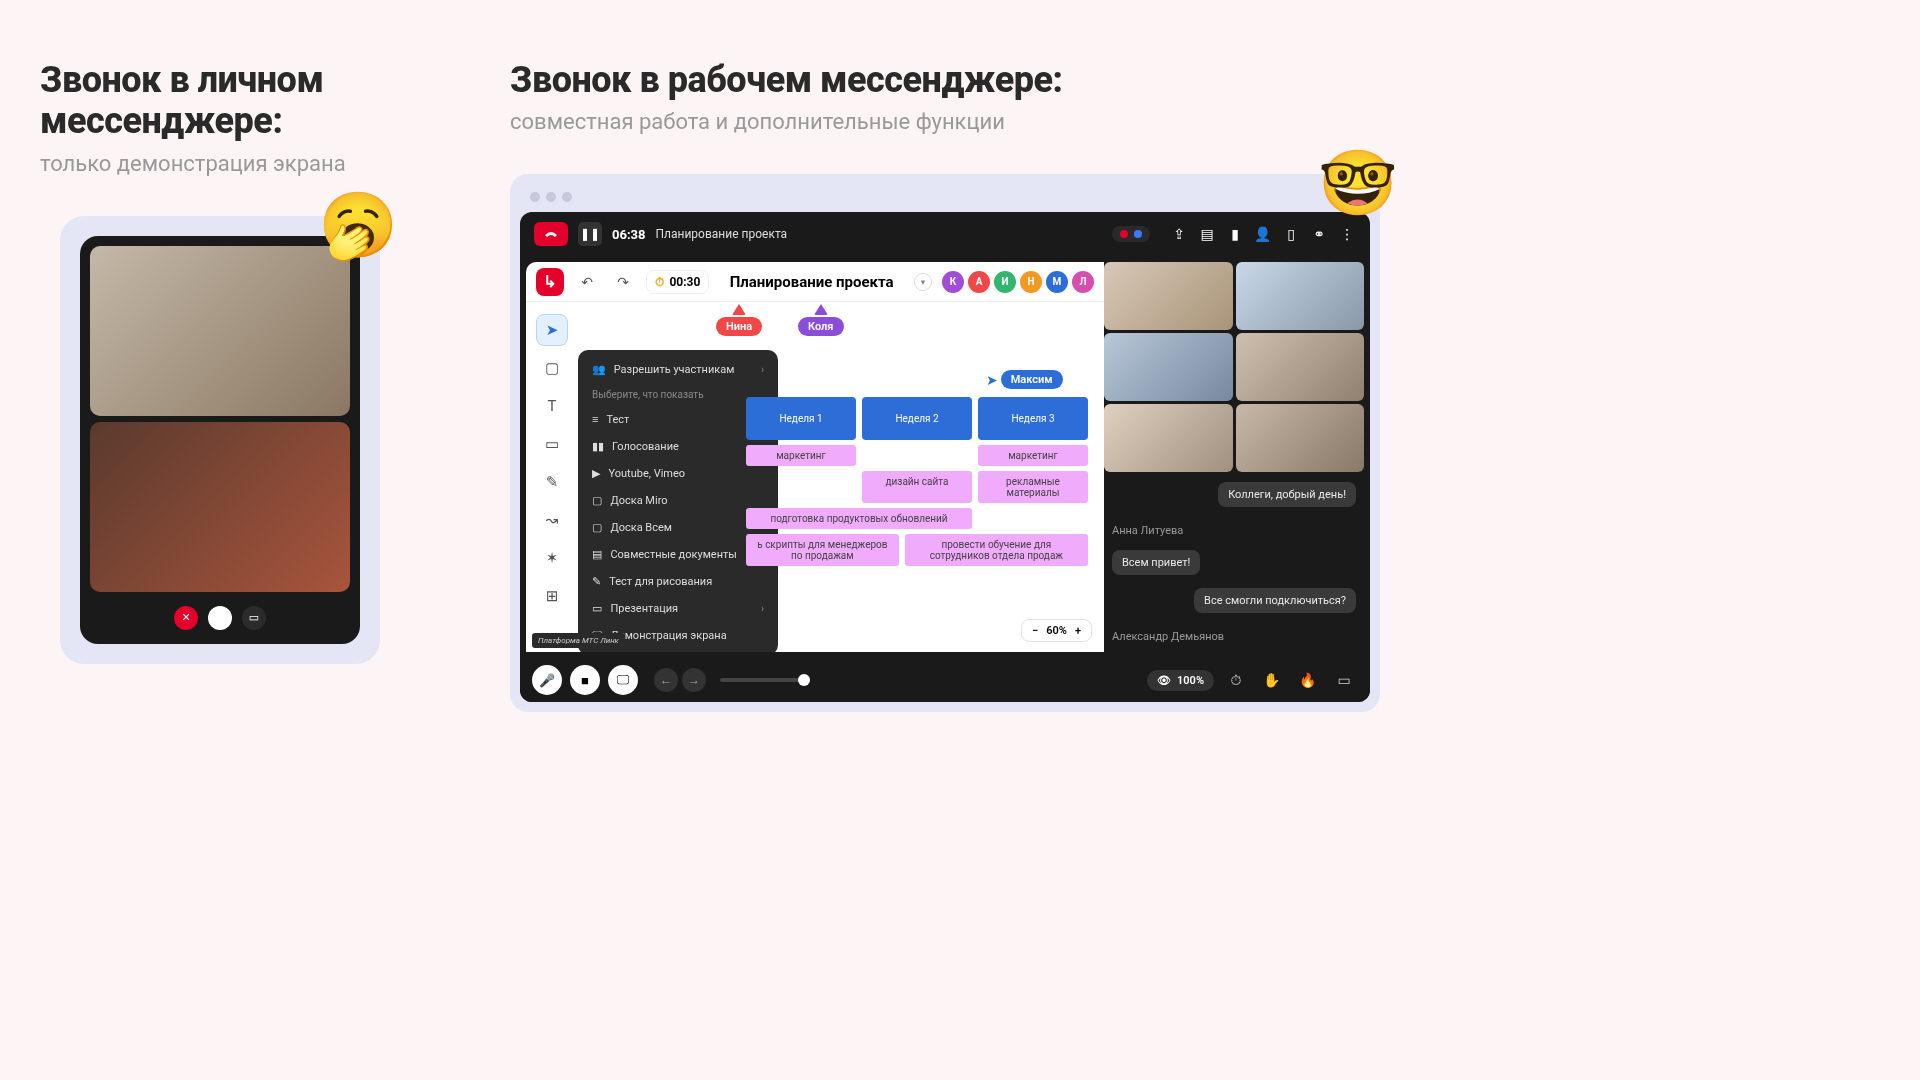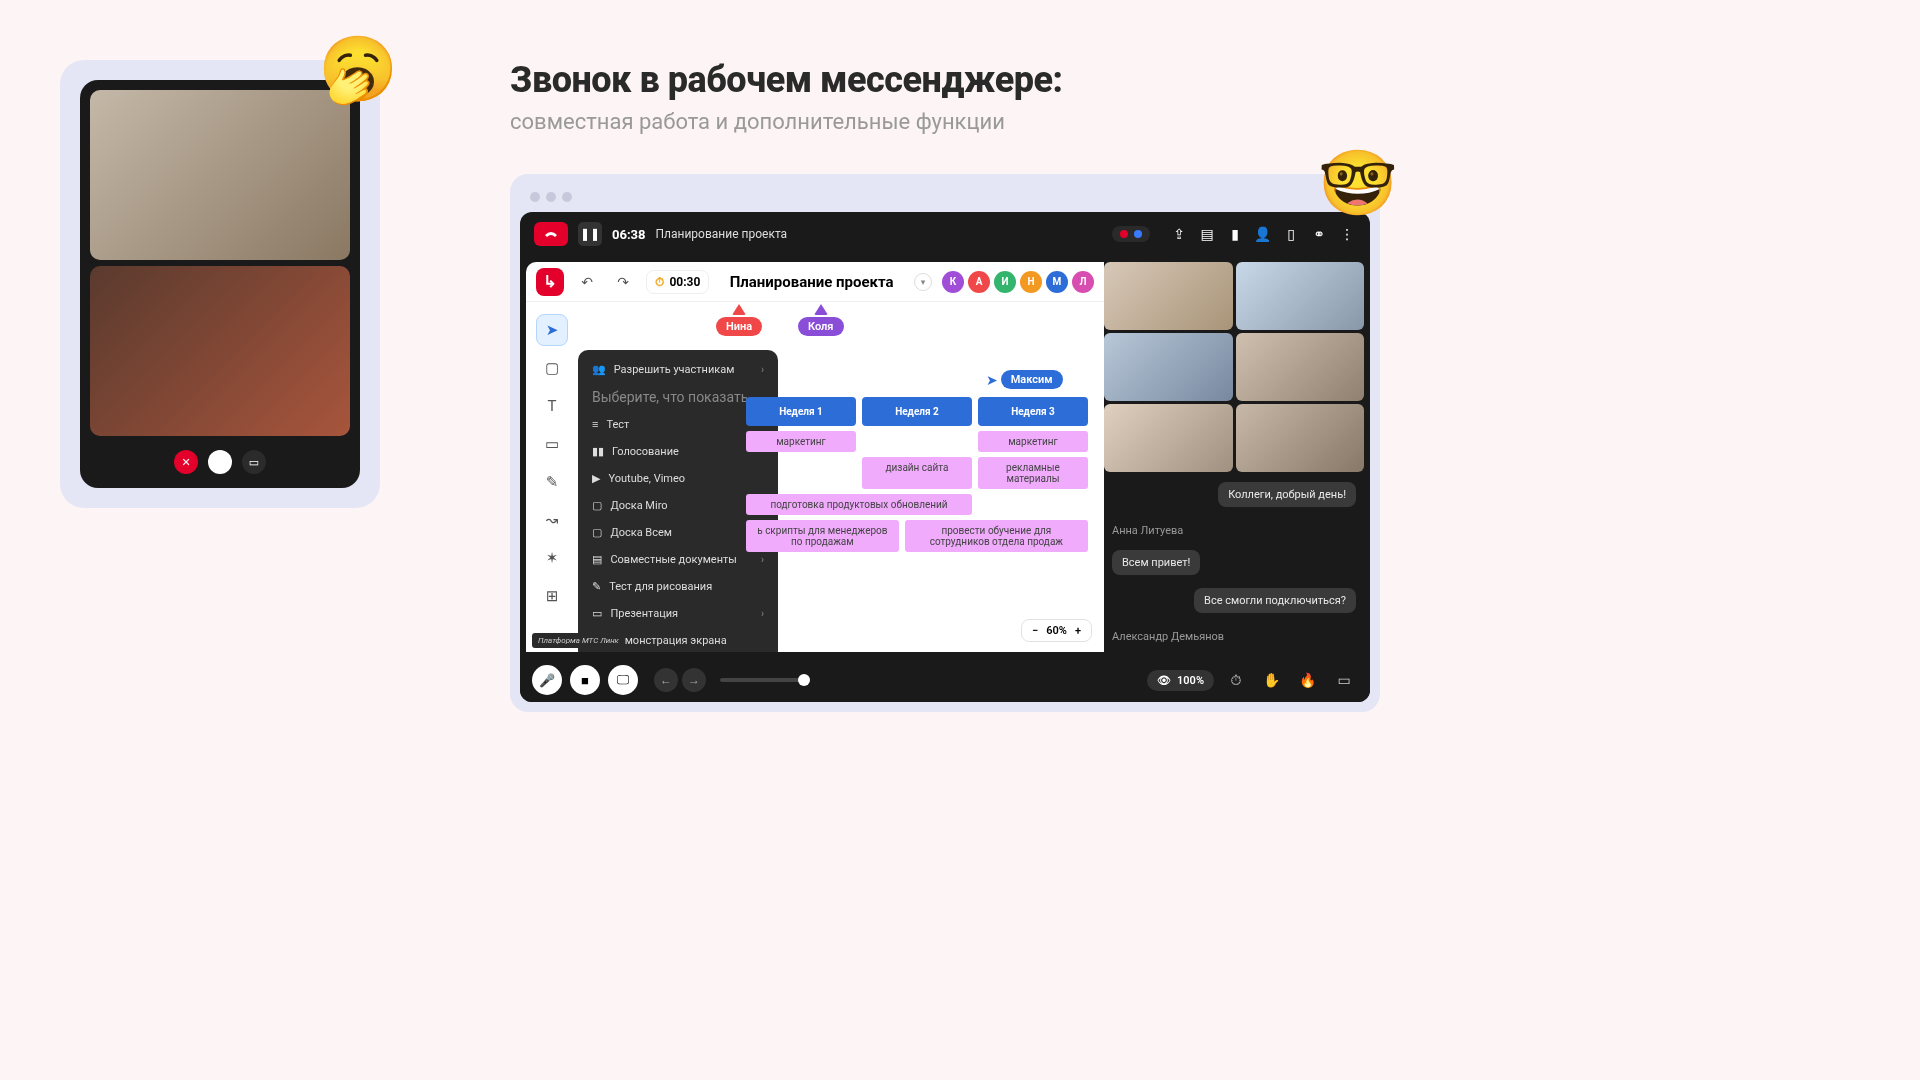--- a/index.html
+++ b/index.html
@@ -102,6 +102,10 @@
 
 <div class="page">
   <div class="col-left">
+    <div class="section-head">
+      <h1>Звонок в личном мессенджере:</h1>
+      <div class="subtitle">только демонстрация экрана</div>
+    </div>
     <div class="phone-wrap">
       <div class="emoji emoji-yawn">🥱</div>
       <div class="phone">

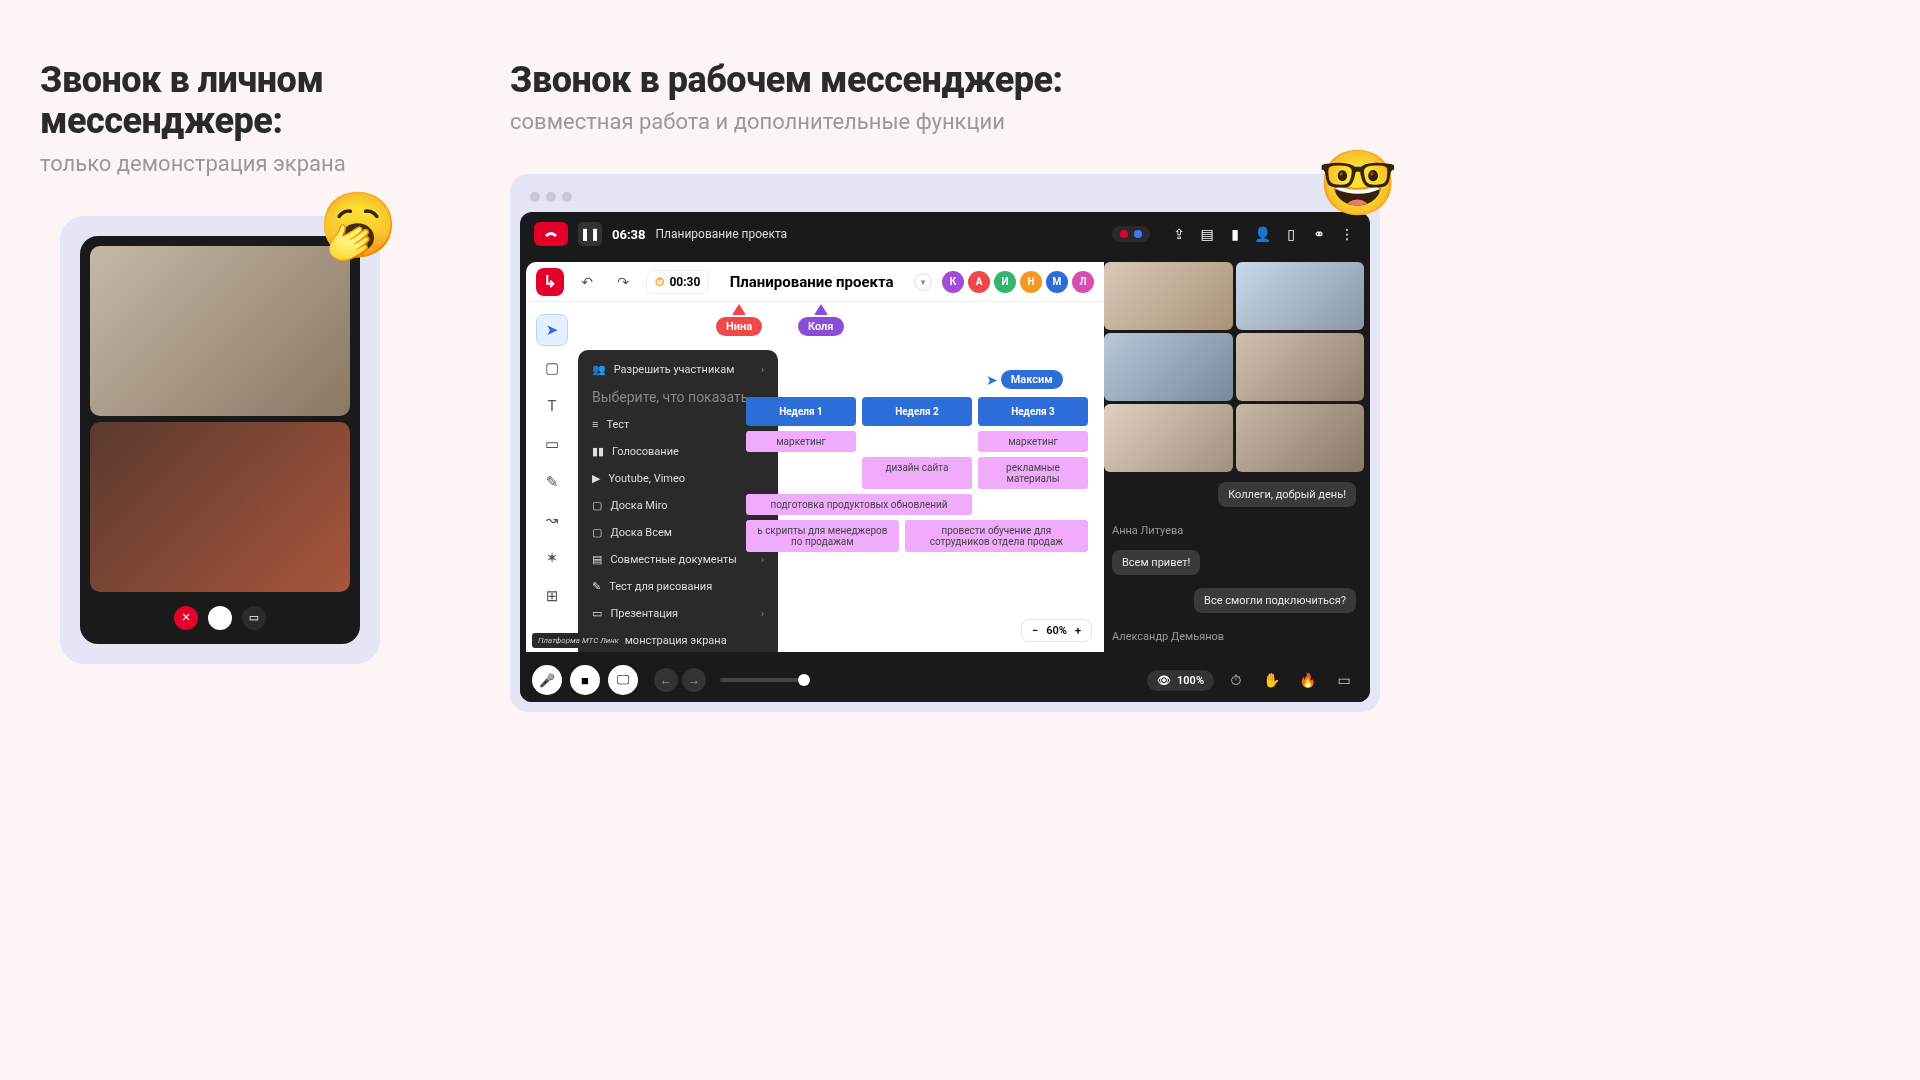--- a/index.html
+++ b/index.html
@@ -66,7 +66,7 @@
 .max-lbl{background:#2d6dd8;color:#fff;padding:3px 10px;border-radius:10px;font-size:11px;font-weight:600;}
 .ctx-menu { position:absolute; left:52px; top:48px; width:200px; background:#2a2a2a; border-radius:10px; padding:6px 0; color:#ddd; font-size:11px;}
 .ctx-row { display:flex; align-items:center; gap:8px; padding:7px 14px; cursor:pointer;}
-.ctx-hdr { padding:6px 14px; color:#888; font-size:14px;}
+.ctx-hdr { padding:6px 14px; color:#888; font-size:10px;}
 .ctx-sep { display:flex; justify-content:space-between; align-items:center;}
 .ctx-chev { font-size:10px;color:#888;}
 .plan-grid { position:absolute; left:220px; top:95px; right:16px; font-size:10px;}

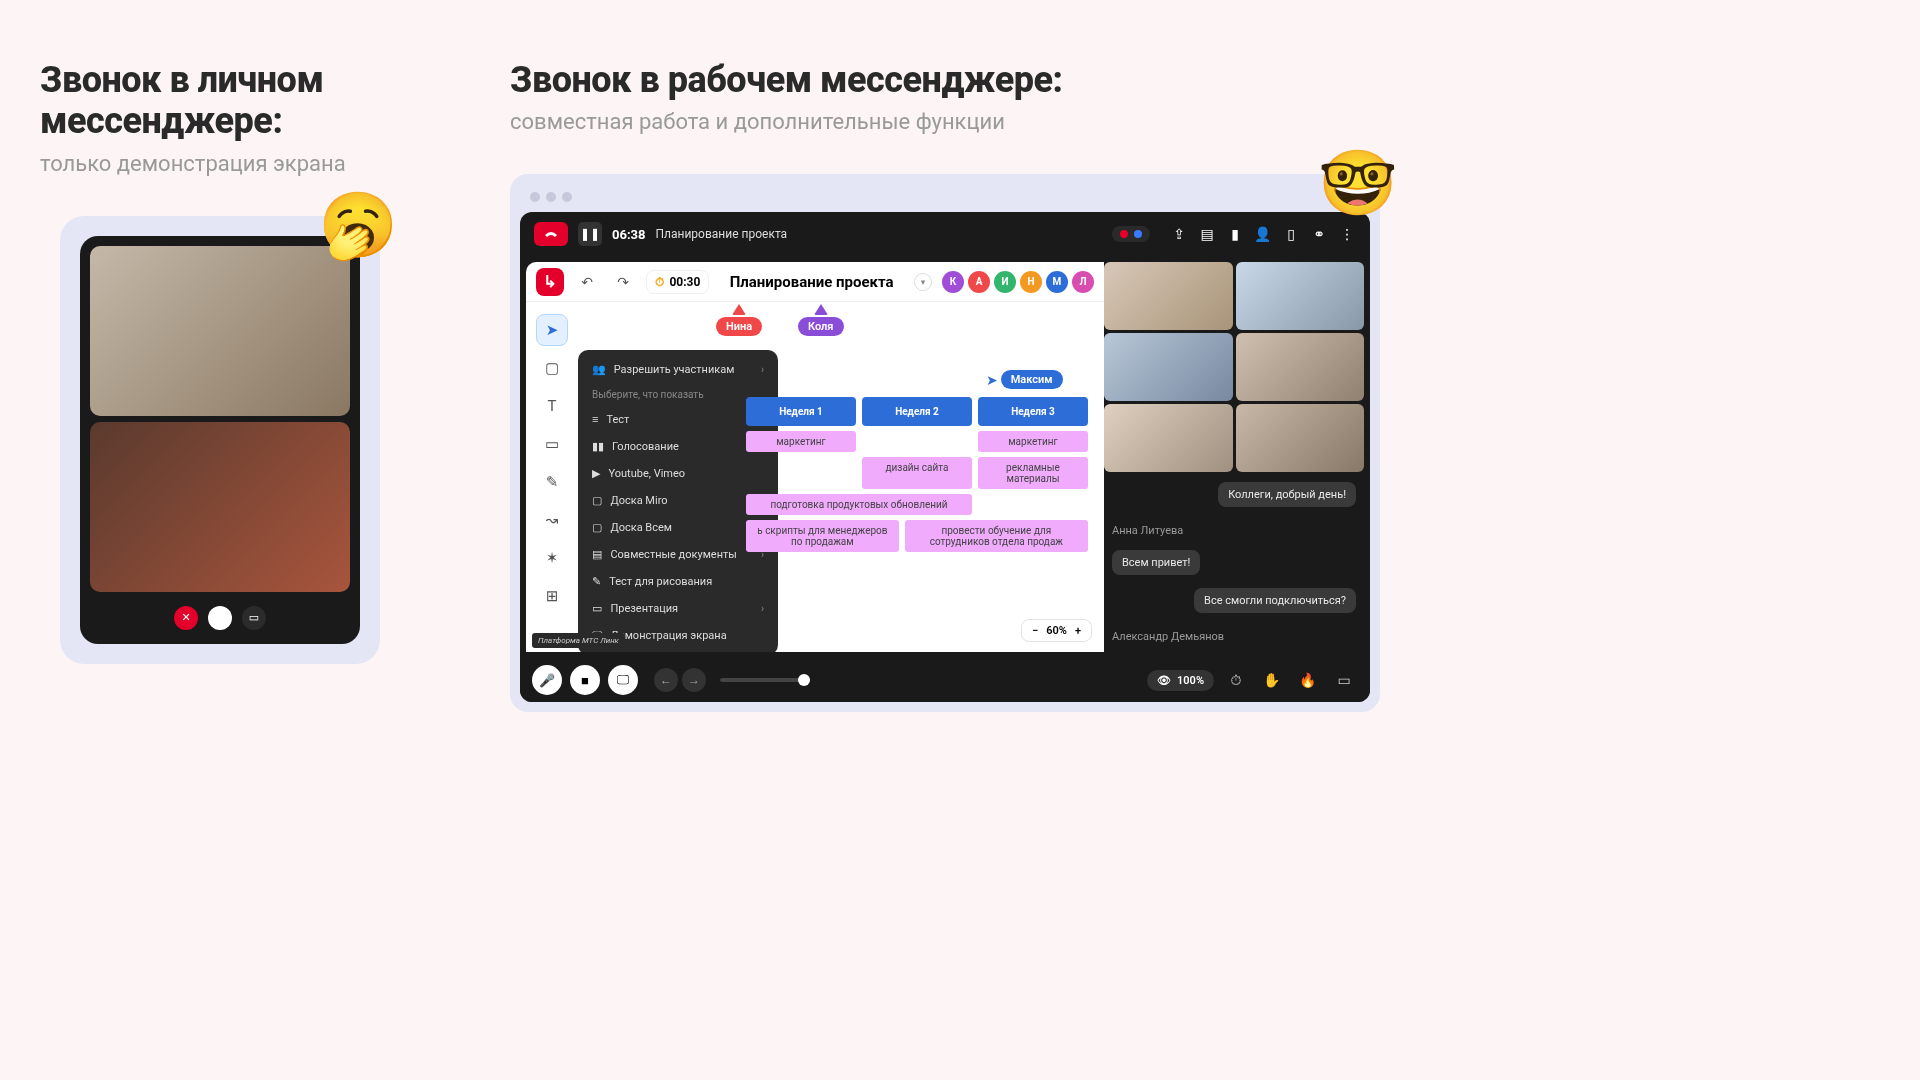--- a/index.html
+++ b/index.html
@@ -71,7 +71,7 @@
 .ctx-chev { font-size:10px;color:#888;}
 .plan-grid { position:absolute; left:220px; top:95px; right:16px; font-size:10px;}
 .pg-head { display:grid; grid-template-columns:1fr 1fr 1fr; gap:6px;}
-.pg-hcell { background:#2d6dd8; color:#fff; padding:9px; text-align:center; border-radius:4px; font-weight:700;}
+.pg-hcell { background:#2d6dd8; color:#fff; padding:16px; text-align:center; border-radius:4px; font-weight:400;}
 .pg-row { display:grid; grid-template-columns:1fr 1fr 1fr; gap:6px; margin-top:5px;}
 .pg-cell { background:#f0abfc; padding:5px 6px; text-align:center; border-radius:3px;color:#444;}
 .pg-wide { grid-column:1/3;}

